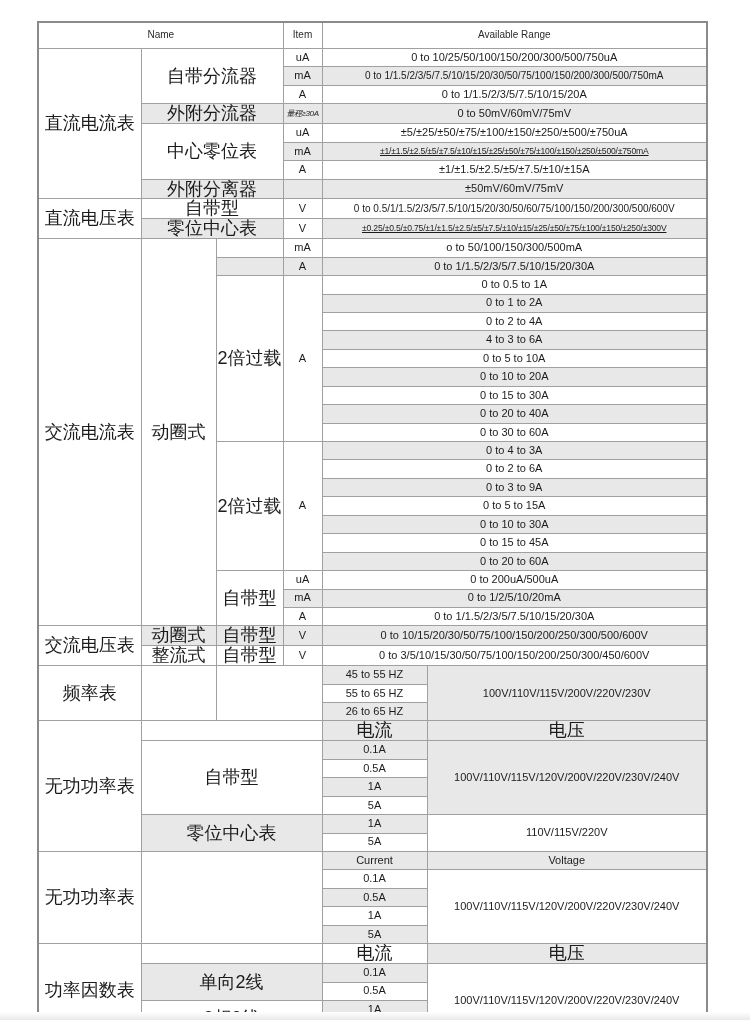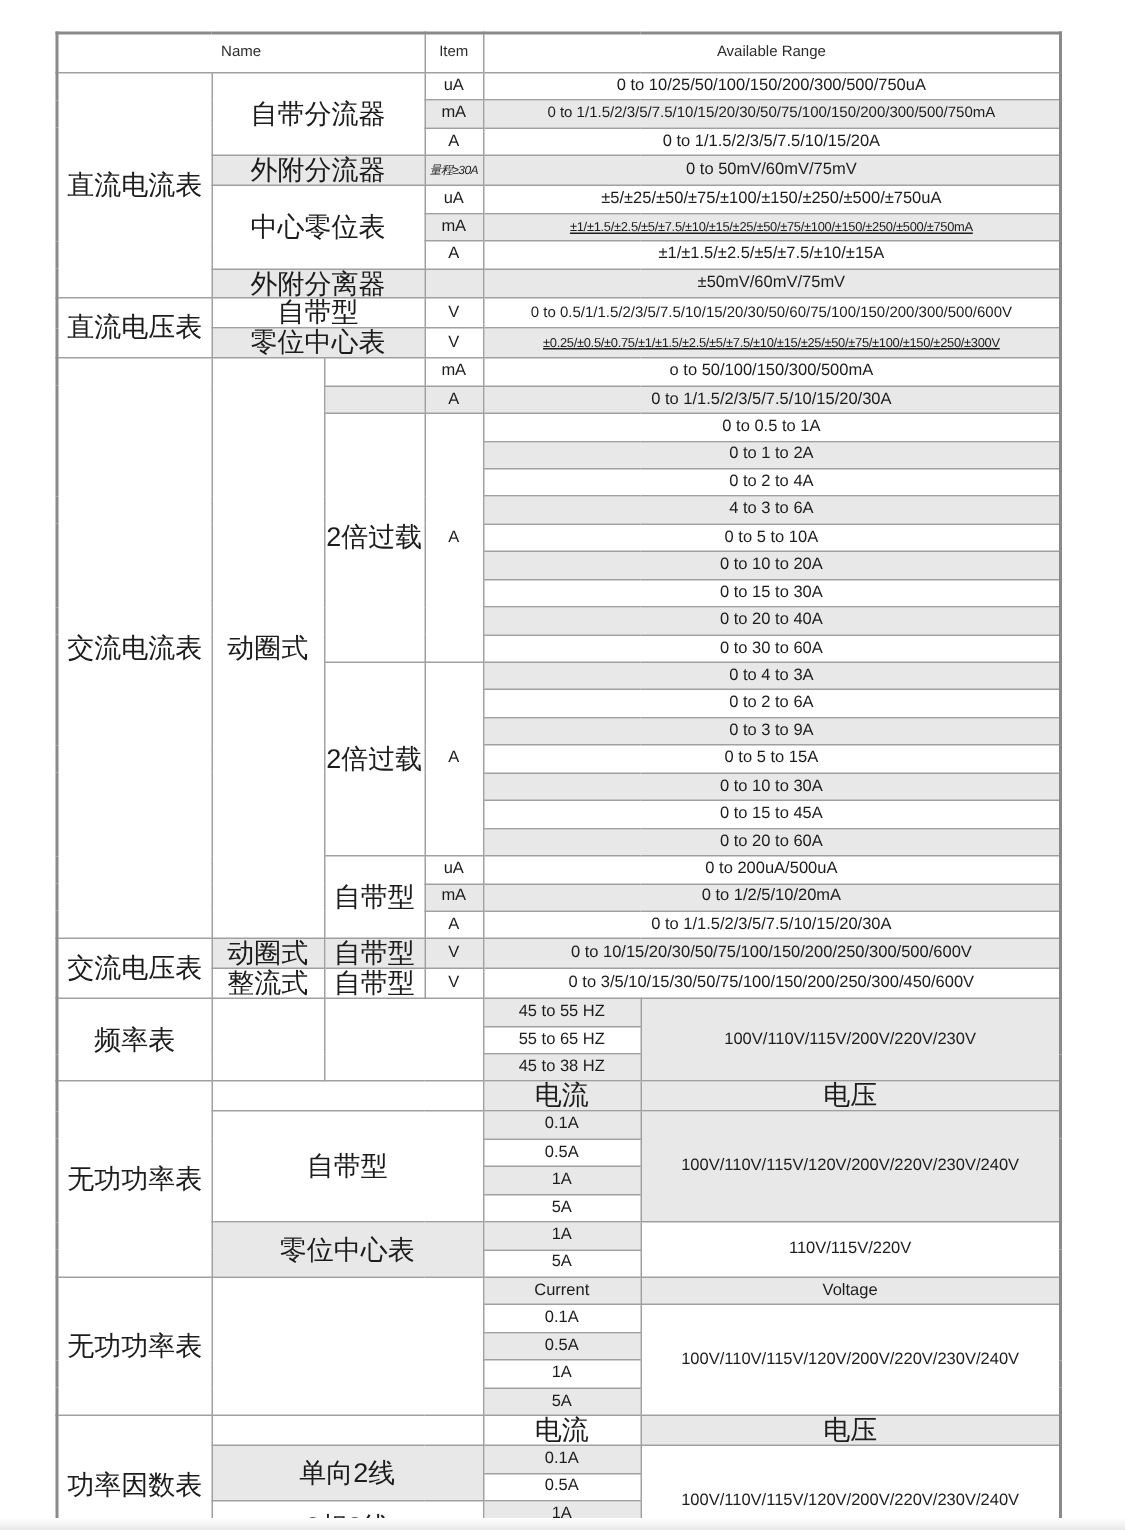--- a/index.html
+++ b/index.html
@@ -202,7 +202,7 @@
           <td class="">55 to 65 HZ</td>
         </tr>
         <tr>
-          <td class="g ">45 to 38 HZ</td>
+          <td class="g ">26 to 65 HZ</td>
         </tr>
         <tr>
           <td rowspan="7" class="cn">无功功率表</td>

